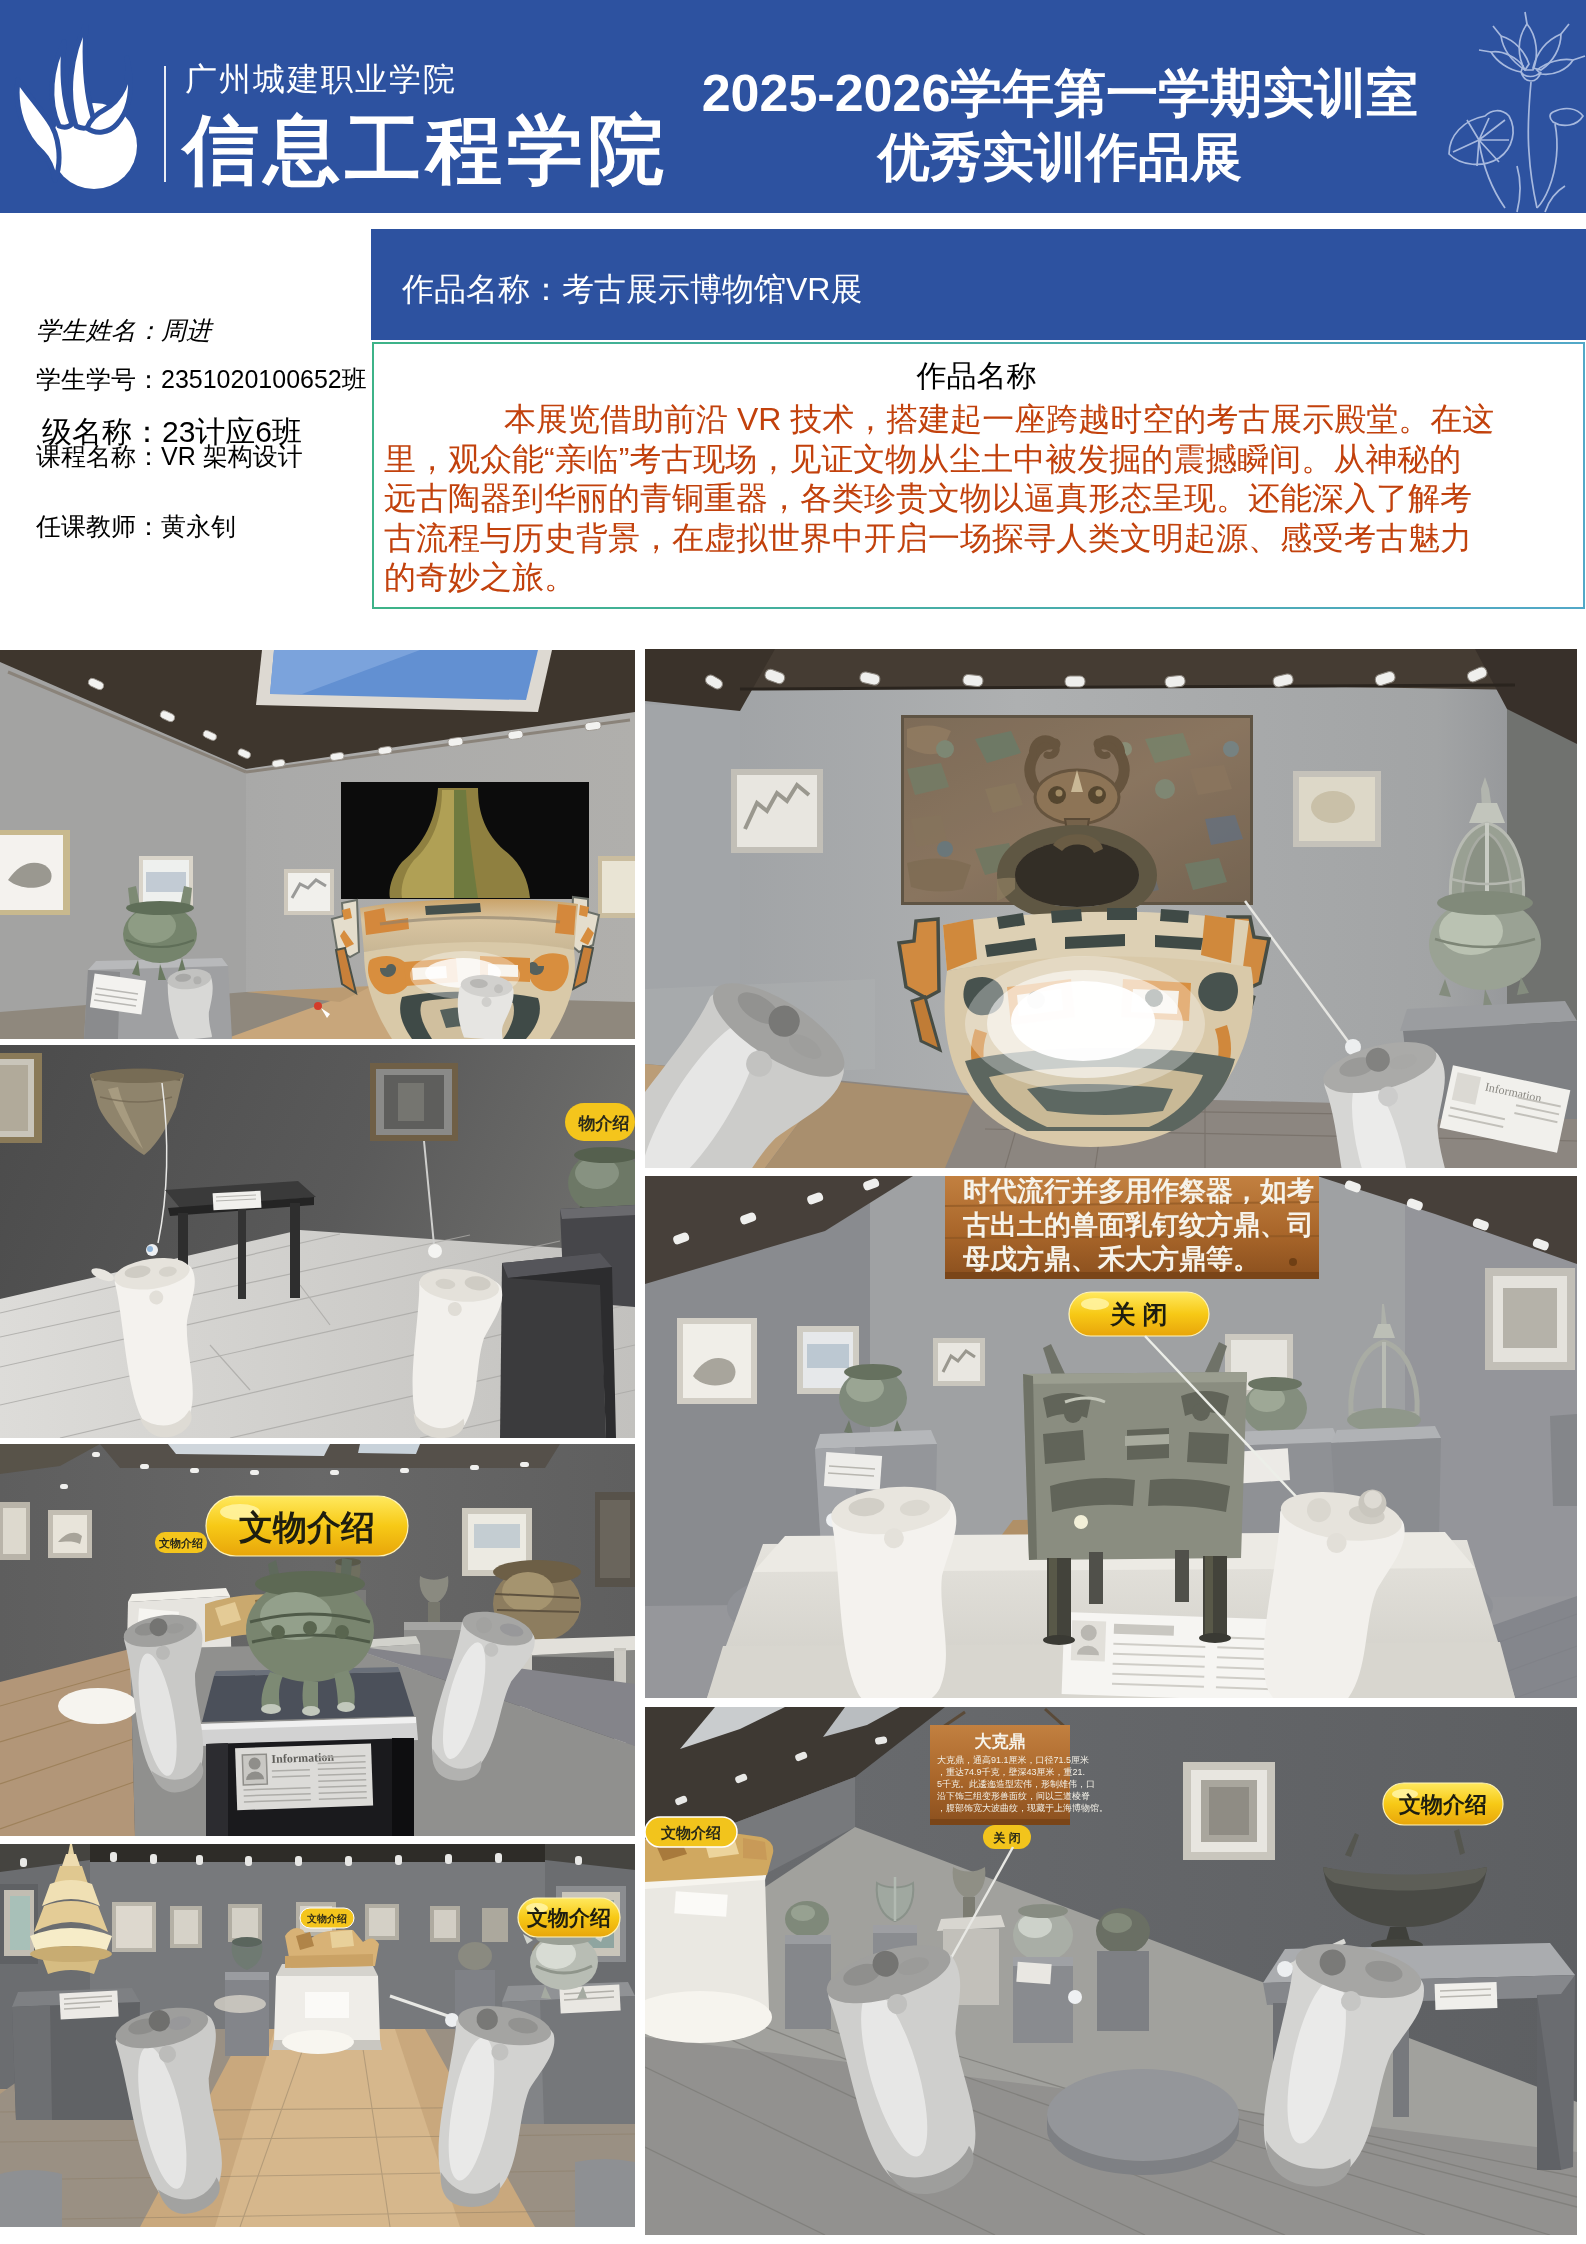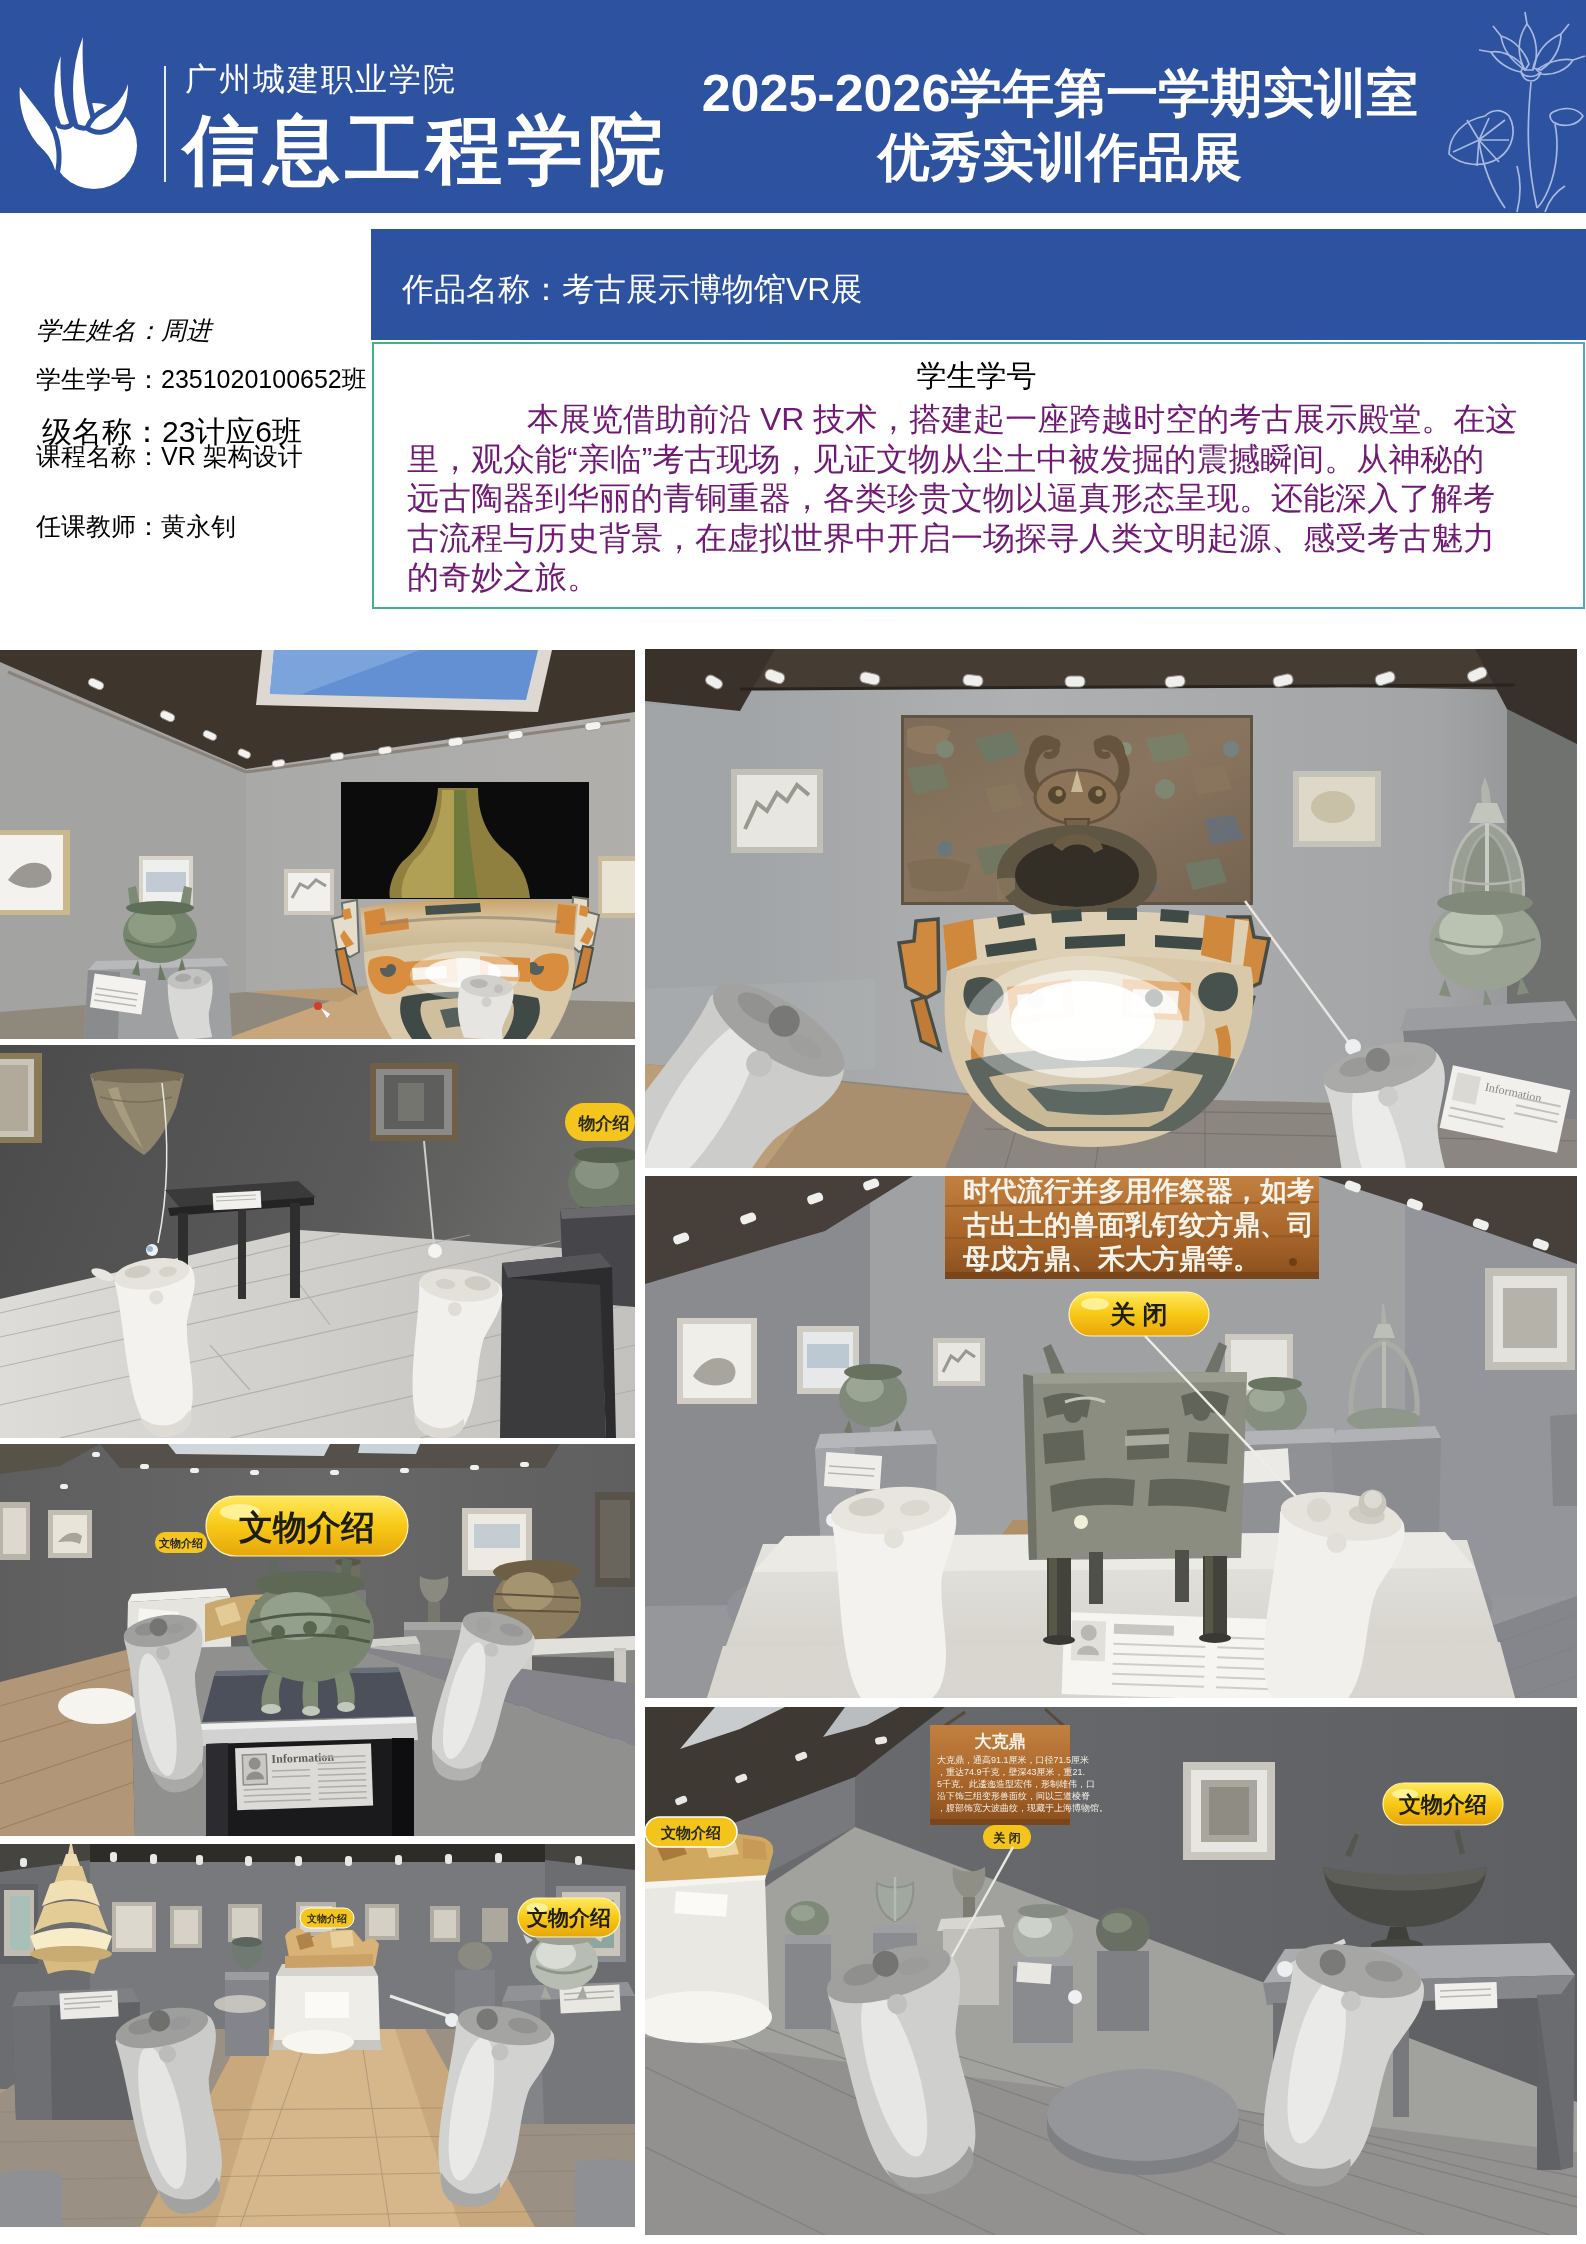--- a/index.html
+++ b/index.html
@@ -71,7 +71,7 @@
 <div class="abs" style="left:402px;top:268px;color:#fff;font-size:32px;">作品名称：考古展示博物馆VR展</div>
 
 <div class="abs" style="left:372px;top:342px;width:1209px;height:263px;background:#fff;border:2px solid #3fae87;border-image:linear-gradient(90deg,#3db388,#52a8c8) 1;"></div>
-<div class="abs" style="left:374px;top:356px;width:1205px;text-align:center;font-size:30px;color:#000;">学生学号</div>
+<div class="abs" style="left:374px;top:356px;width:1205px;text-align:center;font-size:30px;color:#000;">作品名称</div>
 <div class="abs" style="left:407px;top:400px;width:1170px;font-size:32px;color:#701a75;line-height:39.5px;white-space:nowrap;">
 <span style="margin-left:120px"></span>本展览借助前沿 VR 技术，搭建起一座跨越时空的考古展示殿堂。在这<br>里，观众能“亲临”考古现场，见证文物从尘土中被发掘的震撼瞬间。从神秘的<br>远古陶器到华丽的青铜重器，各类珍贵文物以逼真形态呈现。还能深入了解考<br>古流程与历史背景，在虚拟世界中开启一场探寻人类文明起源、感受考古魅力<br>的奇妙之旅。
 </div>

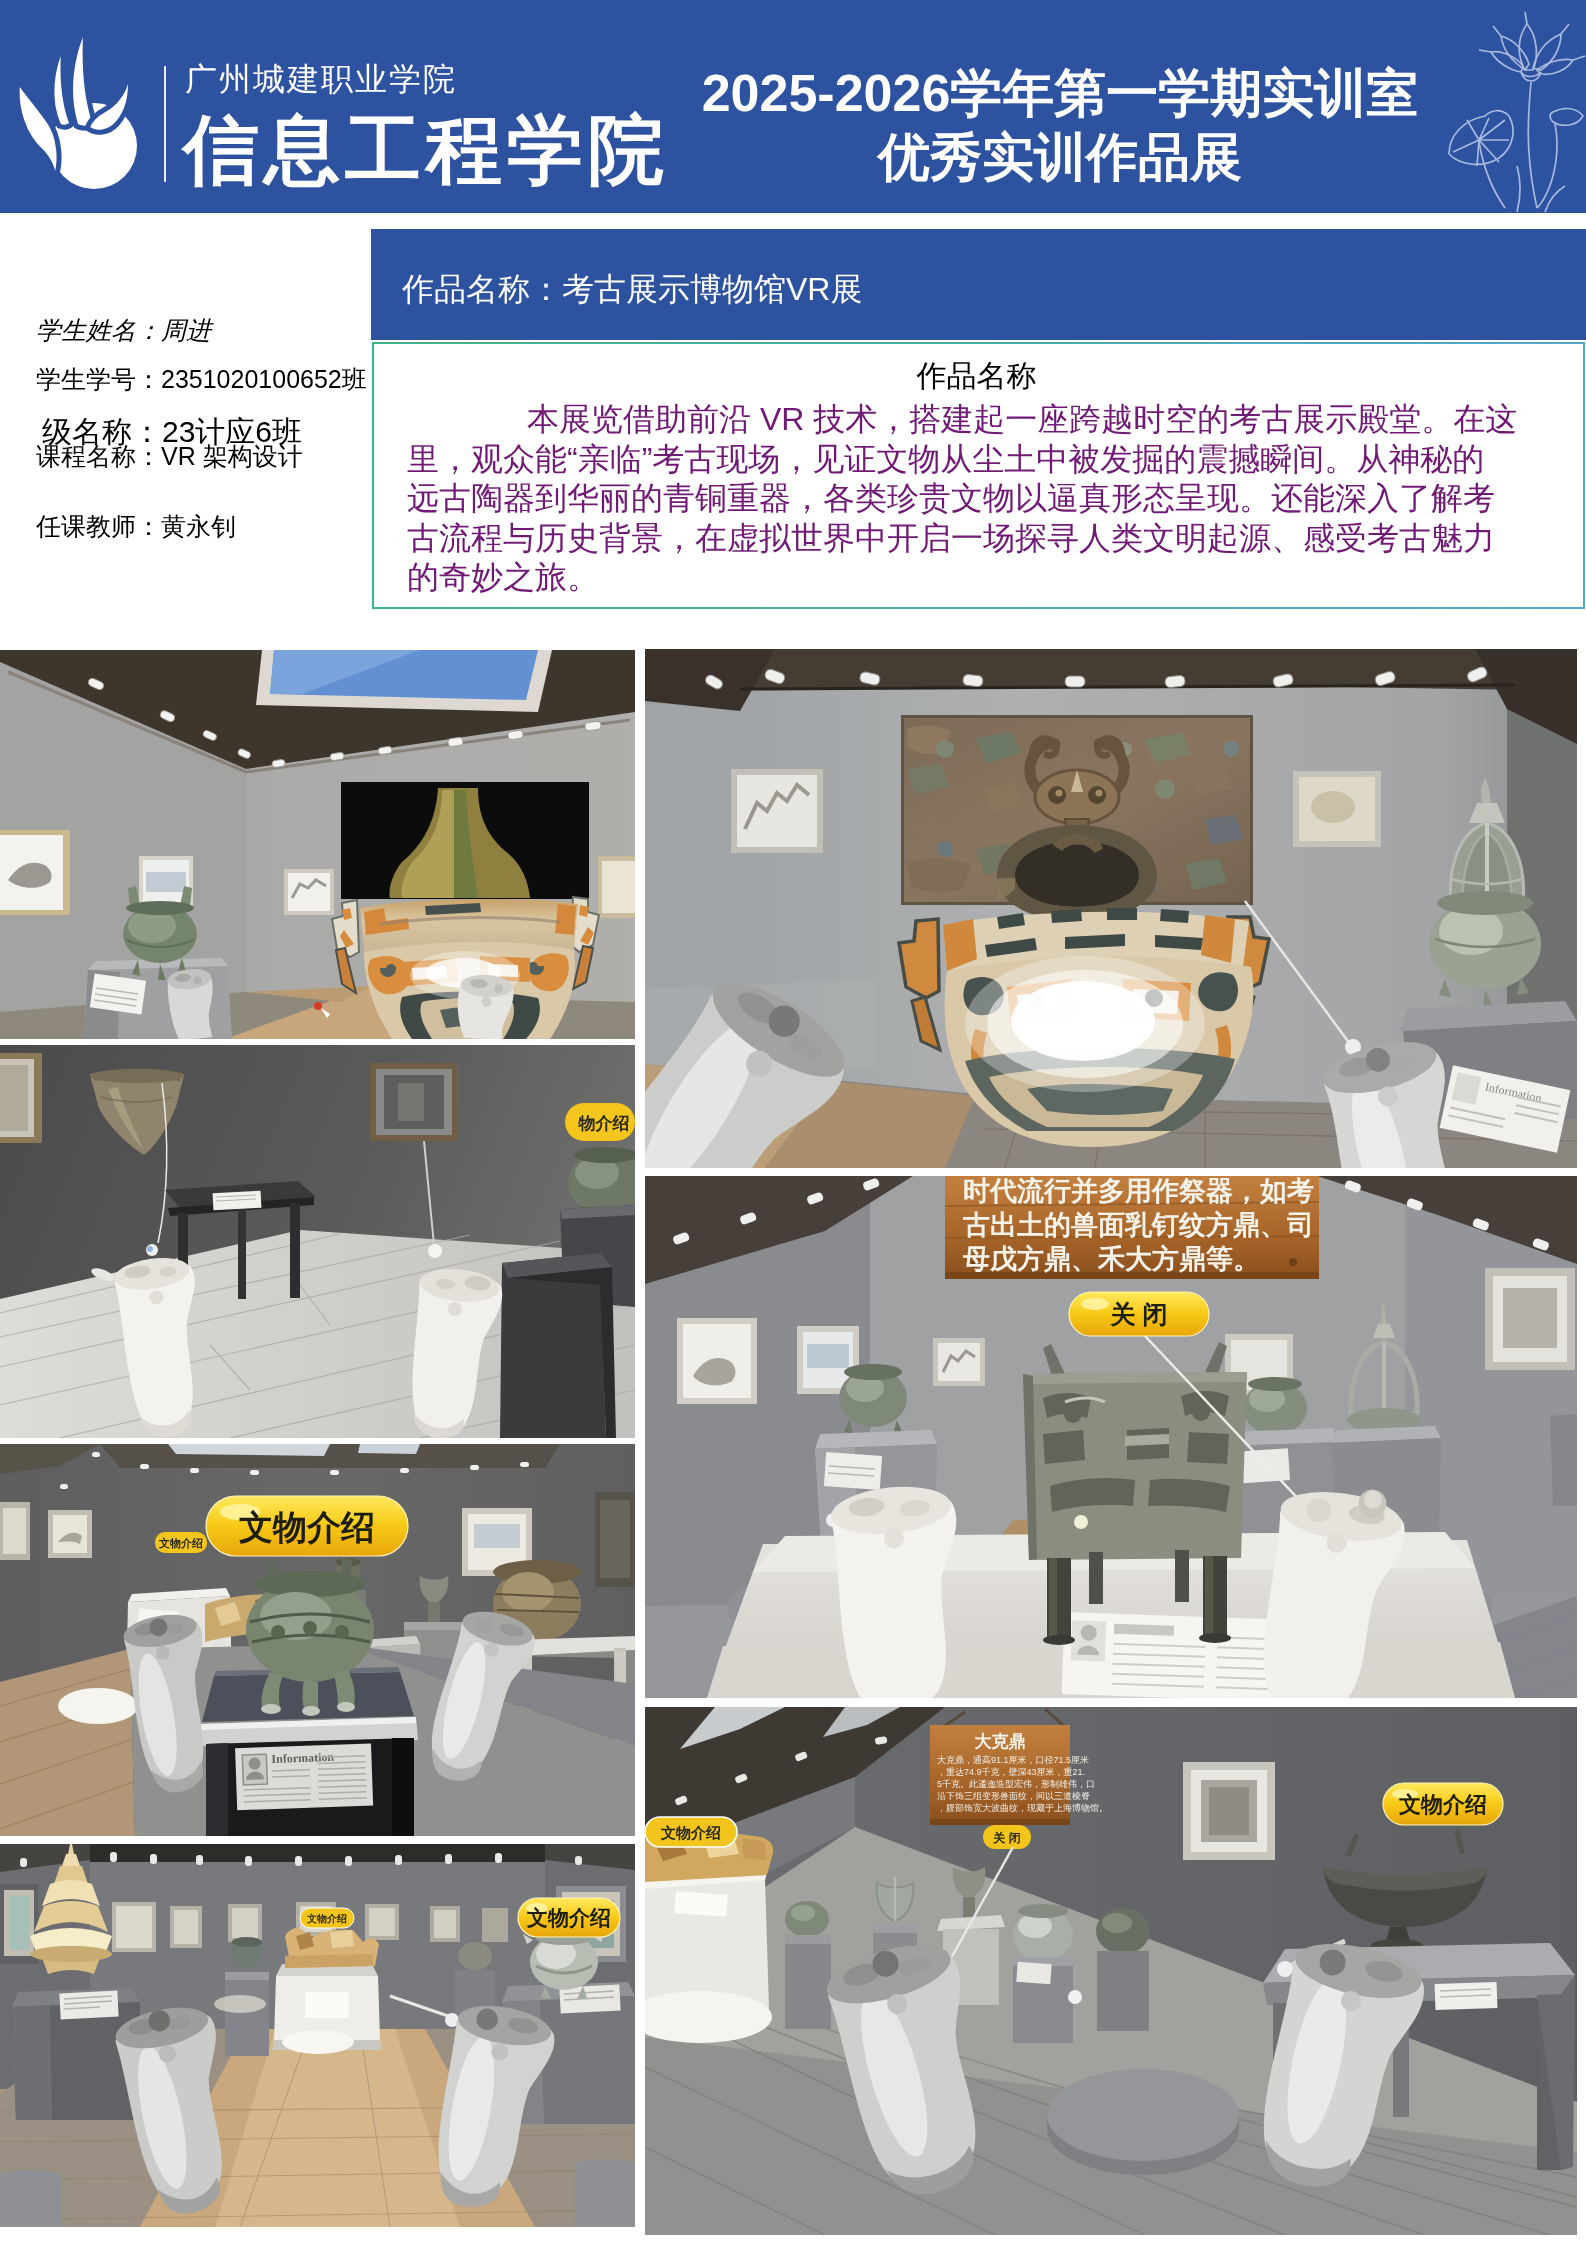--- a/index.html
+++ b/index.html
@@ -72,7 +72,7 @@
 
 <div class="abs" style="left:372px;top:342px;width:1209px;height:263px;background:#fff;border:2px solid #3fae87;border-image:linear-gradient(90deg,#3db388,#52a8c8) 1;"></div>
 <div class="abs" style="left:374px;top:356px;width:1205px;text-align:center;font-size:30px;color:#000;">作品名称</div>
-<div class="abs" style="left:407px;top:400px;width:1170px;font-size:32px;color:#701a75;line-height:39.5px;white-space:nowrap;">
+<div class="abs" style="left:384px;top:400px;width:1170px;font-size:32px;color:#c2410c;line-height:39.5px;white-space:nowrap;">
 <span style="margin-left:120px"></span>本展览借助前沿 VR 技术，搭建起一座跨越时空的考古展示殿堂。在这<br>里，观众能“亲临”考古现场，见证文物从尘土中被发掘的震撼瞬间。从神秘的<br>远古陶器到华丽的青铜重器，各类珍贵文物以逼真形态呈现。还能深入了解考<br>古流程与历史背景，在虚拟世界中开启一场探寻人类文明起源、感受考古魅力<br>的奇妙之旅。
 </div>
 

